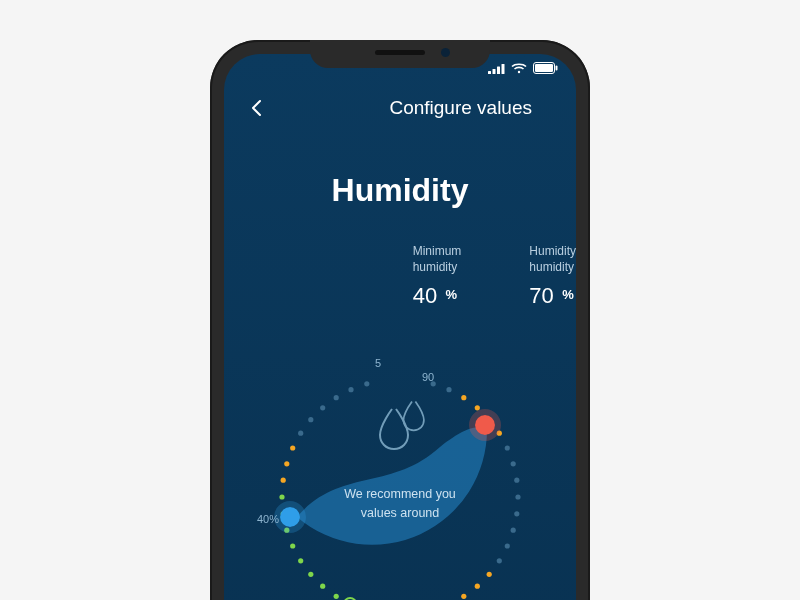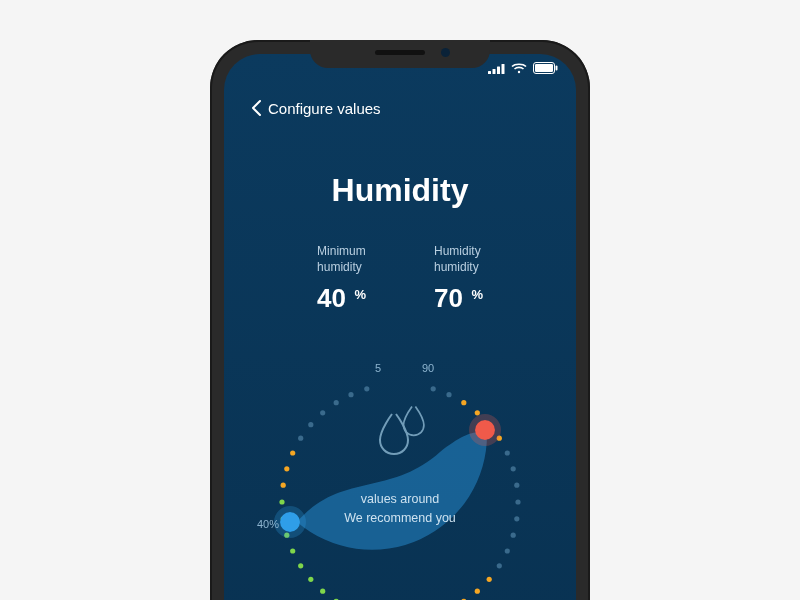--- a/index.html
+++ b/index.html
@@ -65,8 +65,8 @@
     cursor: pointer;
   }
   .header-title {
-    flex: 1; text-align: left;
-    font-size: 15px; font-weight: 500;
+    flex: 1; text-align: right;
+    font-size: 19px; font-weight: 500;
     margin-right: 24px;
   }
   .page-title {

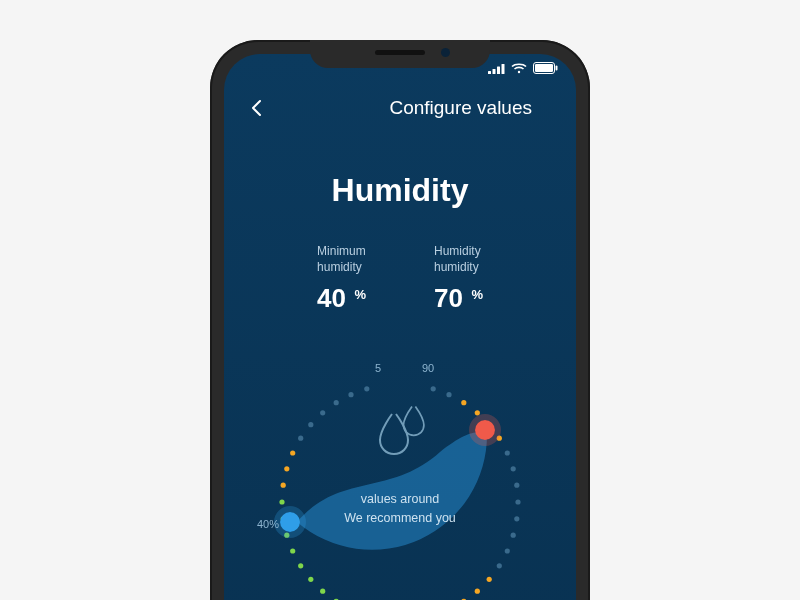--- a/index.html
+++ b/index.html
@@ -75,7 +75,7 @@
     margin-top: 52px;
   }
   .value-row {
-    display: flex; justify-content: center;
+    display: flex; justify-content: flex-end;
     gap: 68px; margin-top: 34px;
   }
   .value-block { text-align: left; }

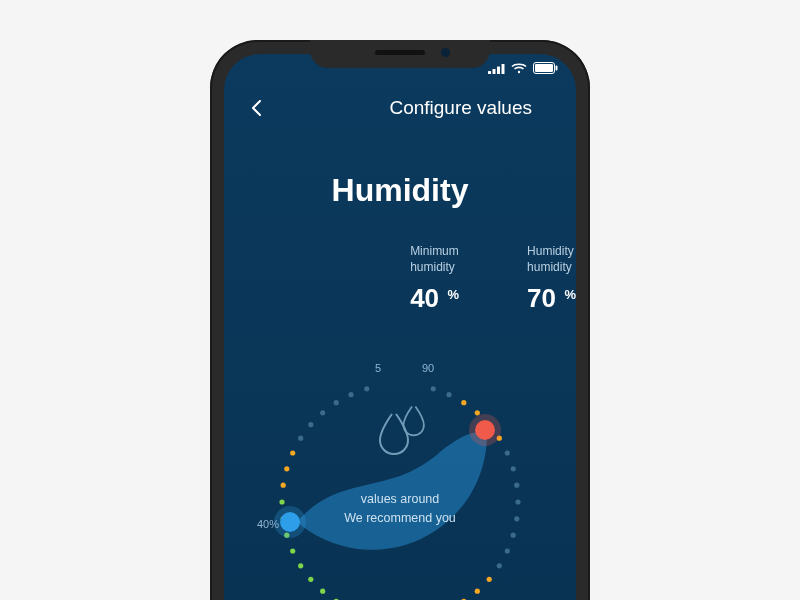--- a/index.html
+++ b/index.html
@@ -85,7 +85,7 @@
     margin-bottom: 8px;
   }
   .value-number {
-    font-size: 26px; font-weight: 700;
+    font-size: 22px; font-weight: 400;
     display: inline-block;
   }
   .value-unit {

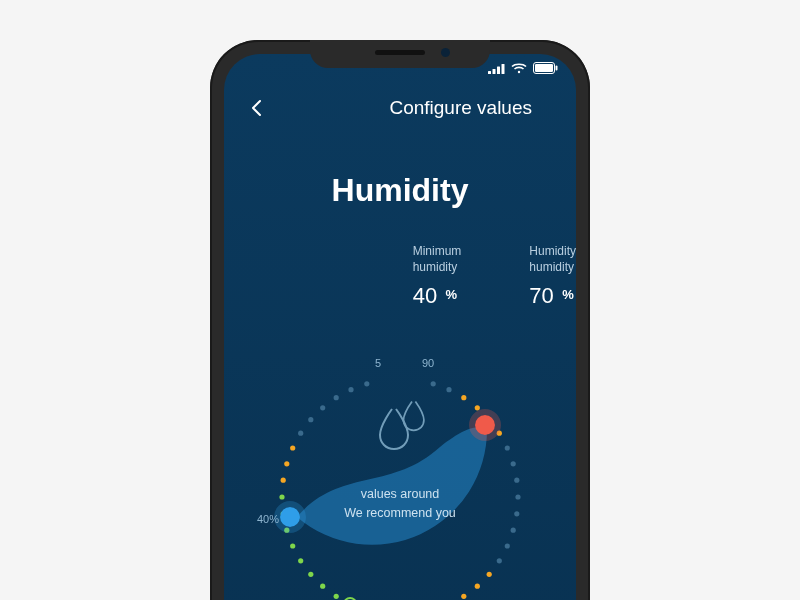--- a/index.html
+++ b/index.html
@@ -235,7 +235,7 @@
       </svg>
 
       <div class="dial-tick-label" style="top:26px; left:128px;">5</div>
-      <div class="dial-tick-label" style="top:26px; left:178px;">90</div>
+      <div class="dial-tick-label" style="top:40px; left:178px;">90</div>
       <div class="dial-tick-label" style="top:182px; left:18px;">40%</div>
 
       <div class="recommend-text">

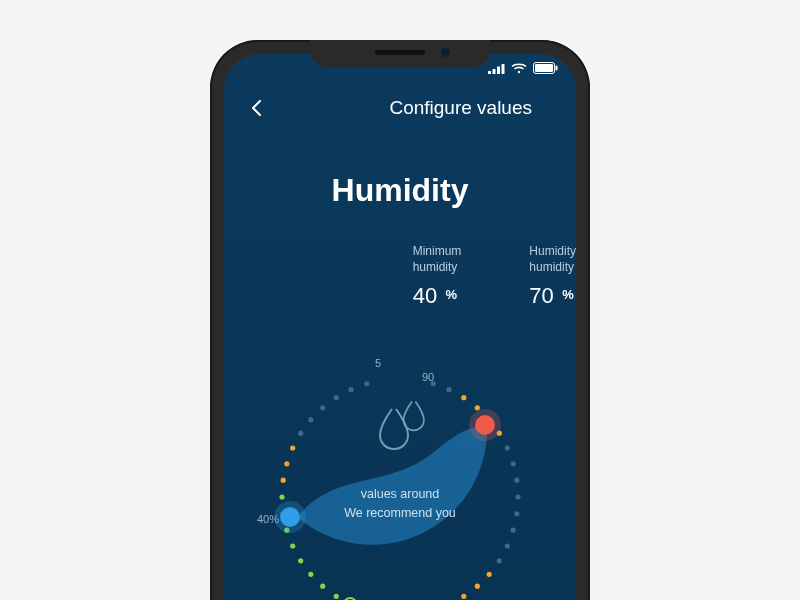--- a/index.html
+++ b/index.html
@@ -239,8 +239,8 @@
       <div class="dial-tick-label" style="top:182px; left:18px;">40%</div>
 
       <div class="recommend-text">
+        <div>We recommend you</div>
         <div>values around</div>
-        <div>We recommend you</div>
       </div>
     </div>
 

